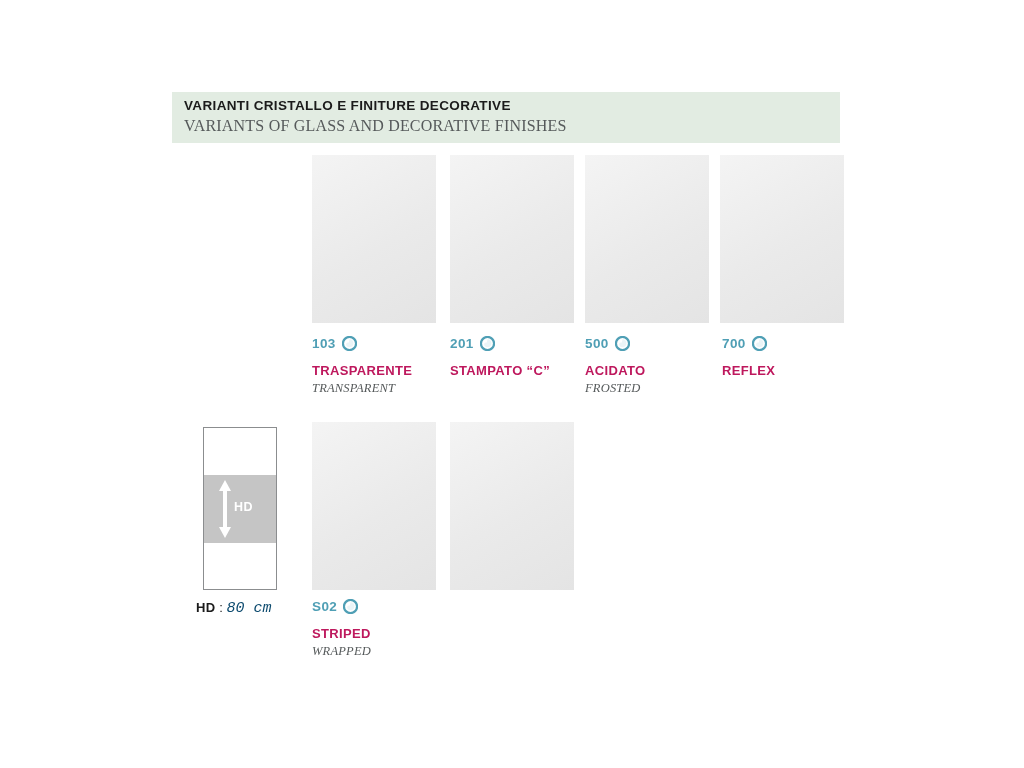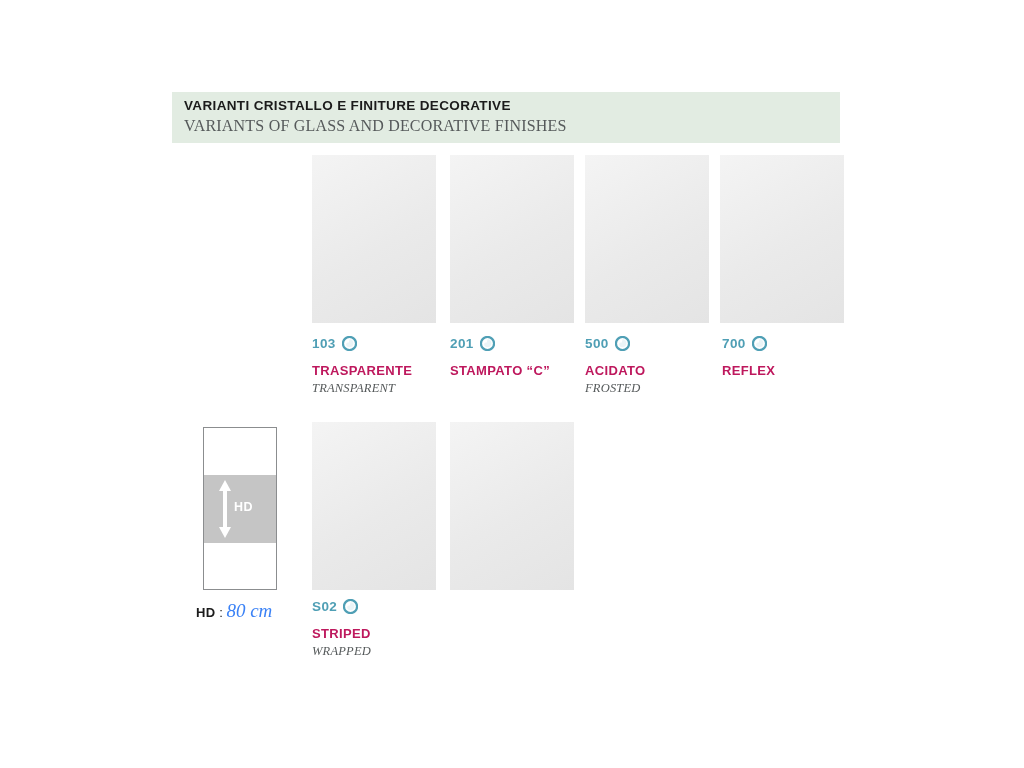--- a/index.html
+++ b/index.html
@@ -77,7 +77,7 @@
     font-size:13px;color:#1b1b1b;
   }
   .hd-caption b{font-weight:bold;letter-spacing:.4px;}
-  .hd-caption i{font-style:italic;color:#3b82f6;font-family:Liberation Serif, serif;font-size:19px;}
+  .hd-caption i{font-style:italic;color:#0c4a6e;font-family:Liberation Mono, monospace;font-size:15px;}
 </style>
 </head>
 <body>

